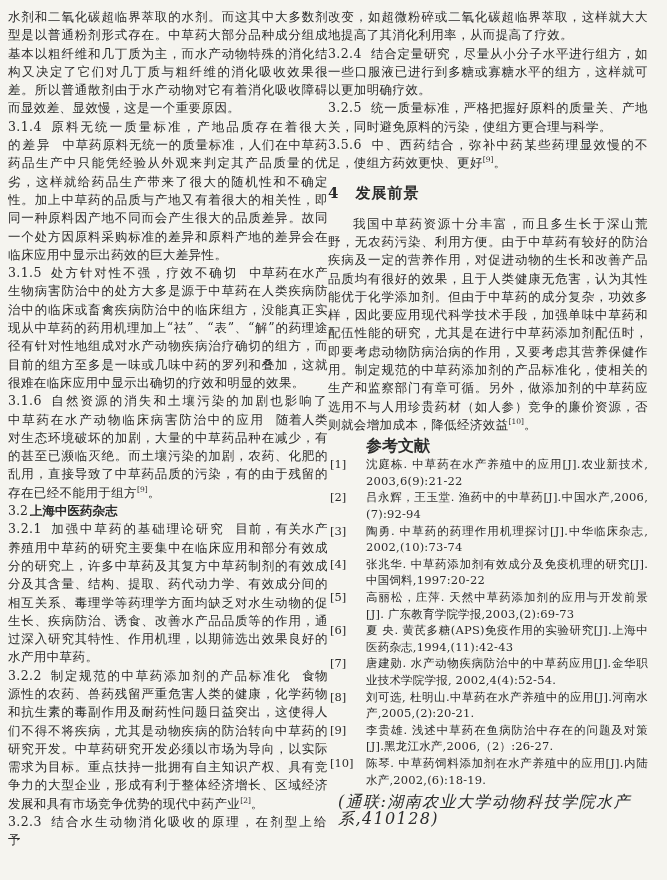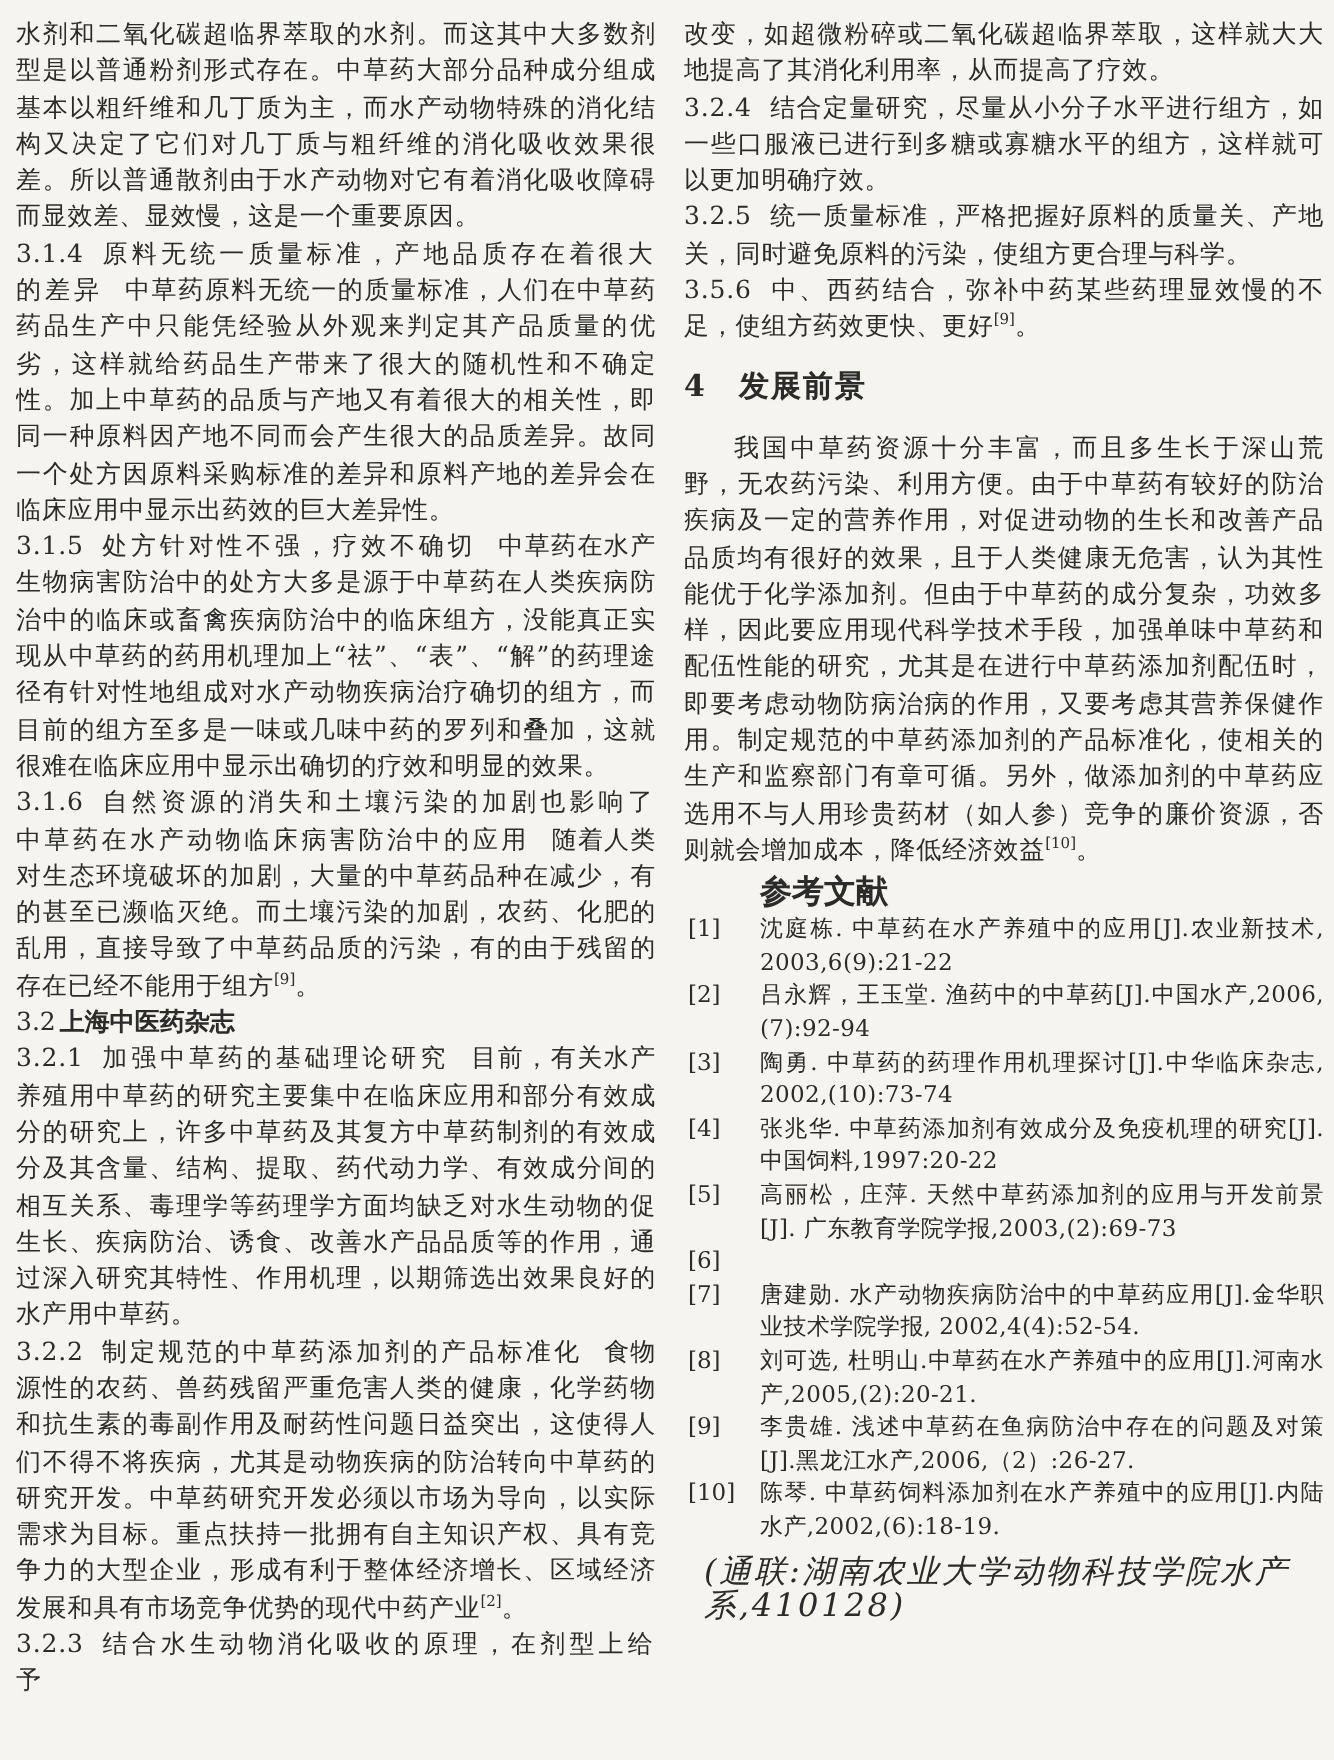--- a/index.html
+++ b/index.html
@@ -20,7 +20,6 @@
     height: 880px;
     padding: 8px 6px 6px 8px;
     display: flex;
-    gap: 14px;
   }
   .col {
     width: 320px;

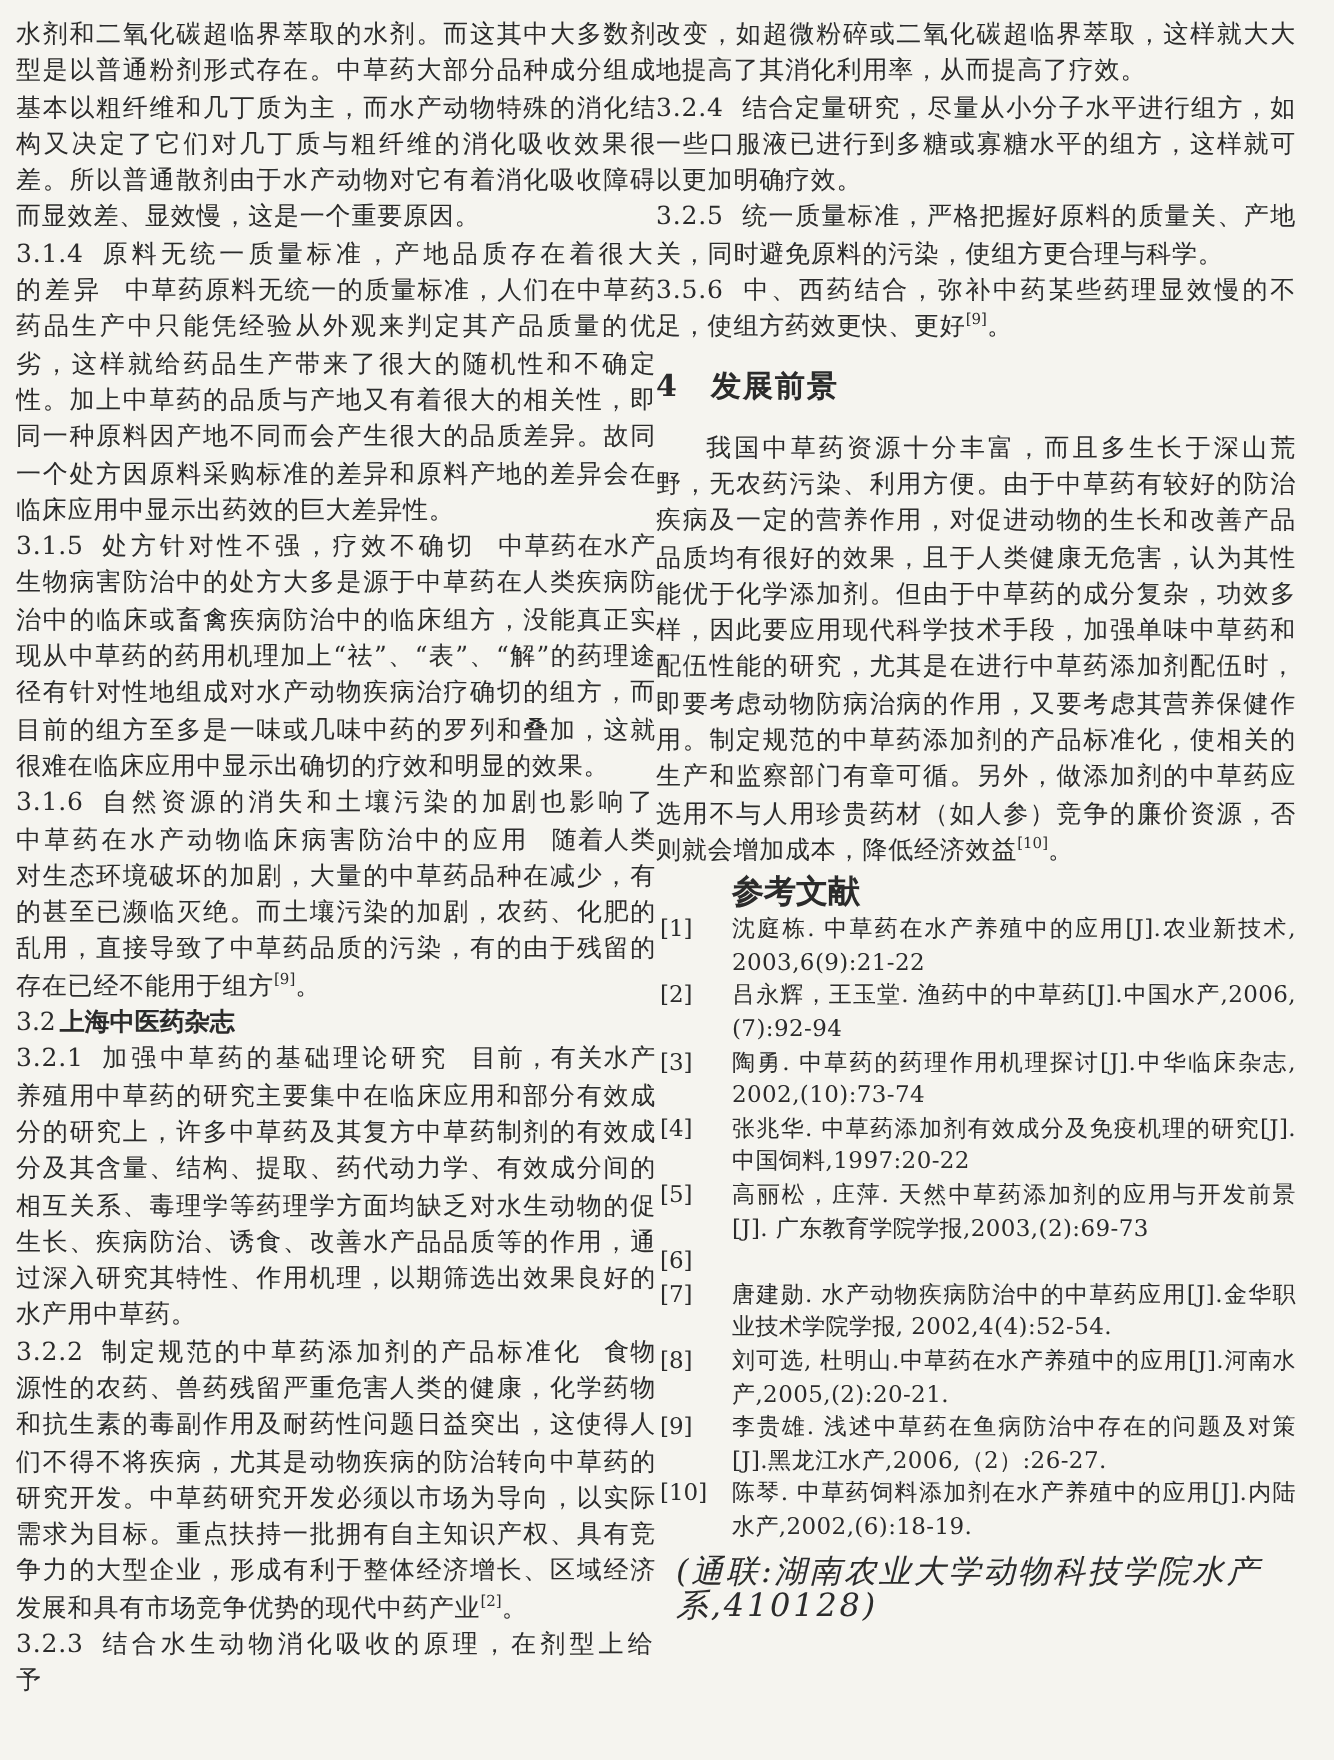--- a/index.html
+++ b/index.html
@@ -180,6 +180,7 @@
     </div>
     <div class="ref-item">
       <span class="ref-num">[6]</span>
+      <span class="ref-text">夏 央. 黄芪多糖(APS)免疫作用的实验研究[J].上海中医药杂志,1994,(11):42-43</span>
     </div>
     <div class="ref-item">
       <span class="ref-num">[7]</span>

